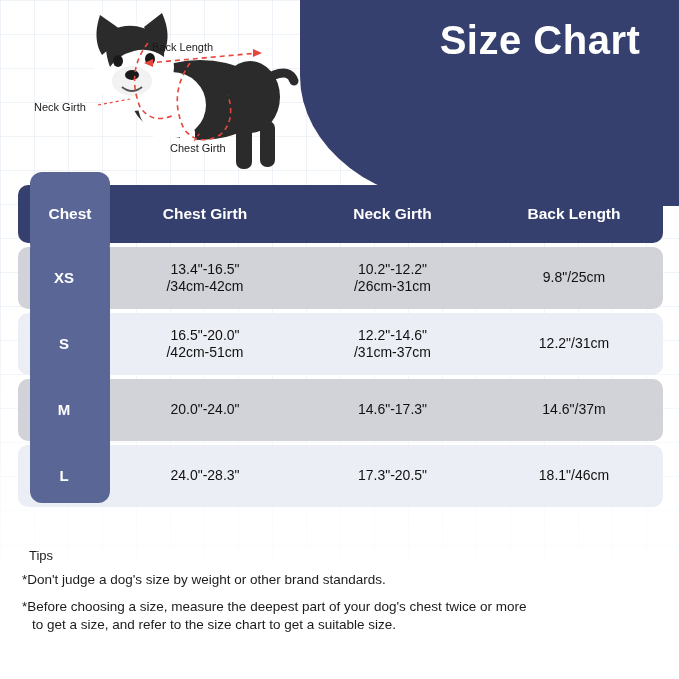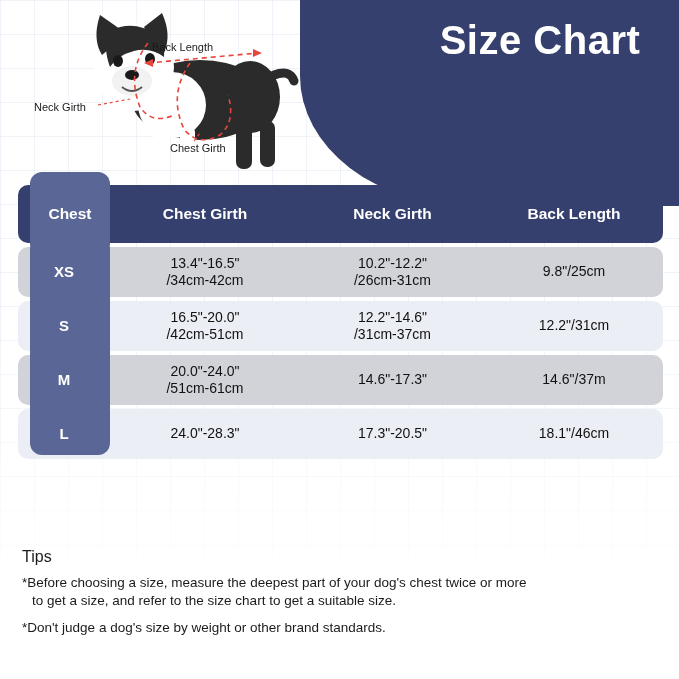--- a/index.html
+++ b/index.html
@@ -123,7 +123,7 @@
   }
   .row {
     position: relative;
-    height: 50px;
+    height: 62px;
     margin-bottom: 4px;
     border-radius: 10px;
     display: flex;

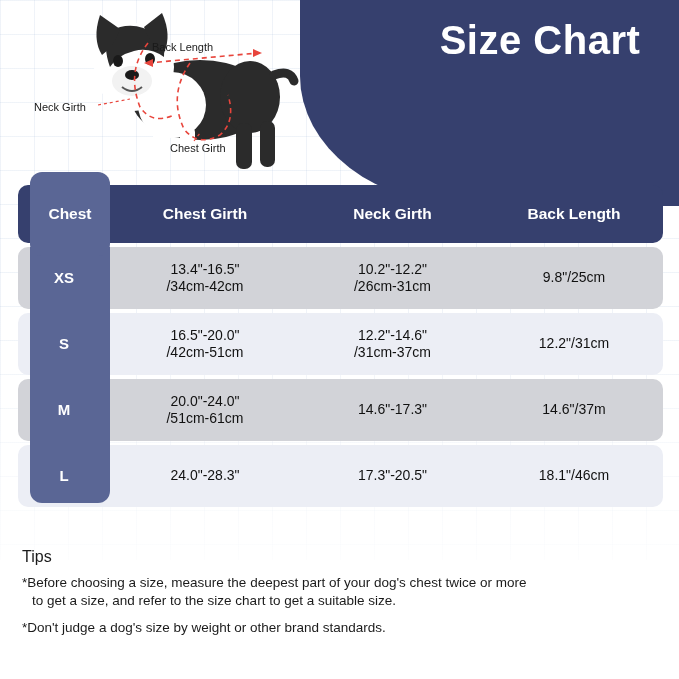--- a/index.html
+++ b/index.html
@@ -279,7 +279,6 @@
         <div class="cell c-size">M</div>
         <div class="cell c-chest">
           <div>20.0"-24.0"</div>
-          <div>/51cm-61cm</div>
         </div>
         <div class="cell c-neck">
           <div>14.6"-17.3"</div>

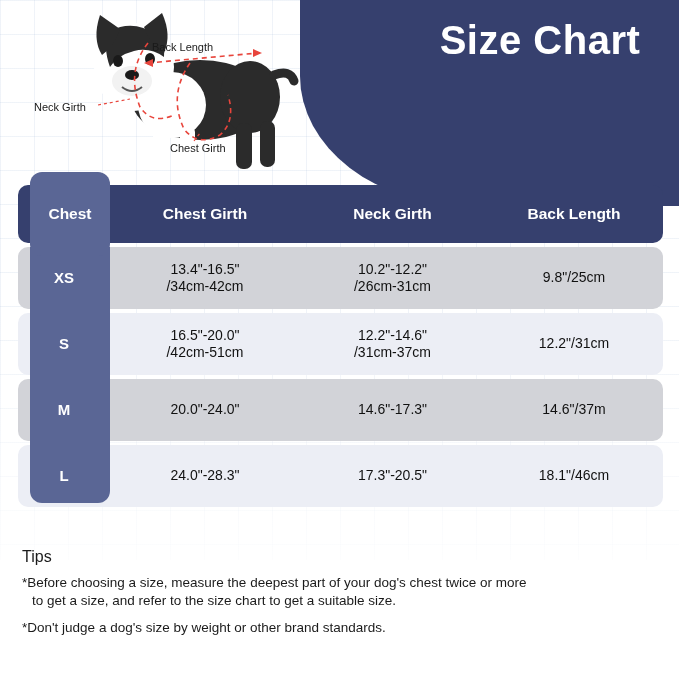--- a/index.html
+++ b/index.html
@@ -169,9 +169,10 @@
     width: 636px;
   }
   .tips-title {
-    font-size: 16px;
+    font-size: 13px;
     color: #1b1b1b;
     margin-bottom: 8px;
+    margin-left: 7px;
   }
   .tip-line {
     font-size: 13.5px;

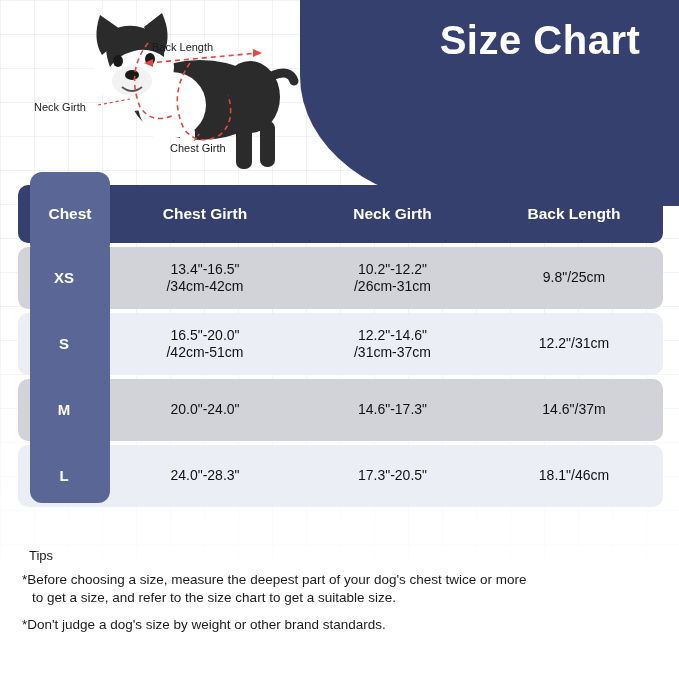--- a/index.html
+++ b/index.html
@@ -305,11 +305,11 @@
 
   <div class="tips">
     <div class="tips-title">Tips</div>
+    <div class="tip-line">*Don't judge a dog's size by weight or other brand standards.</div>
     <div class="tip-line">
       <span>*Before choosing a size, measure the deepest part of your dog's chest twice or more</span>
       <span class="indent">to get a size, and refer to the size chart to get a suitable size.</span>
     </div>
-    <div class="tip-line">*Don't judge a dog's size by weight or other brand standards.</div>
   </div>
 
 </div>

